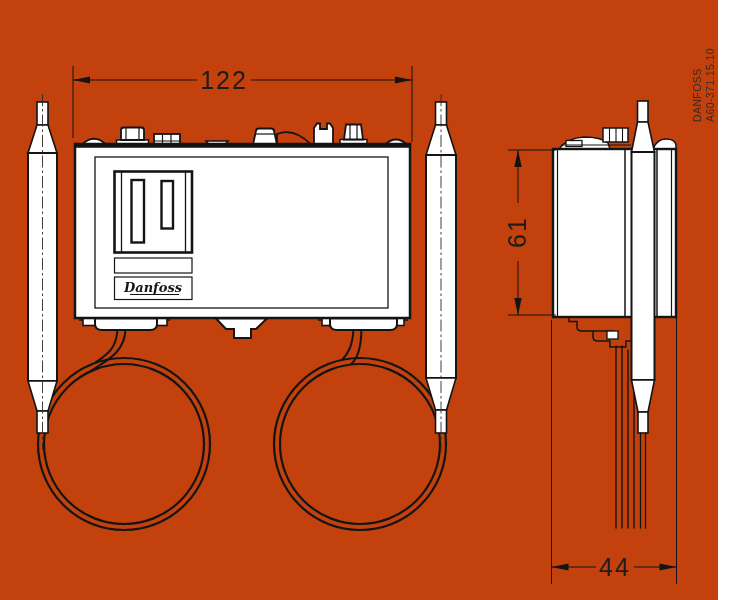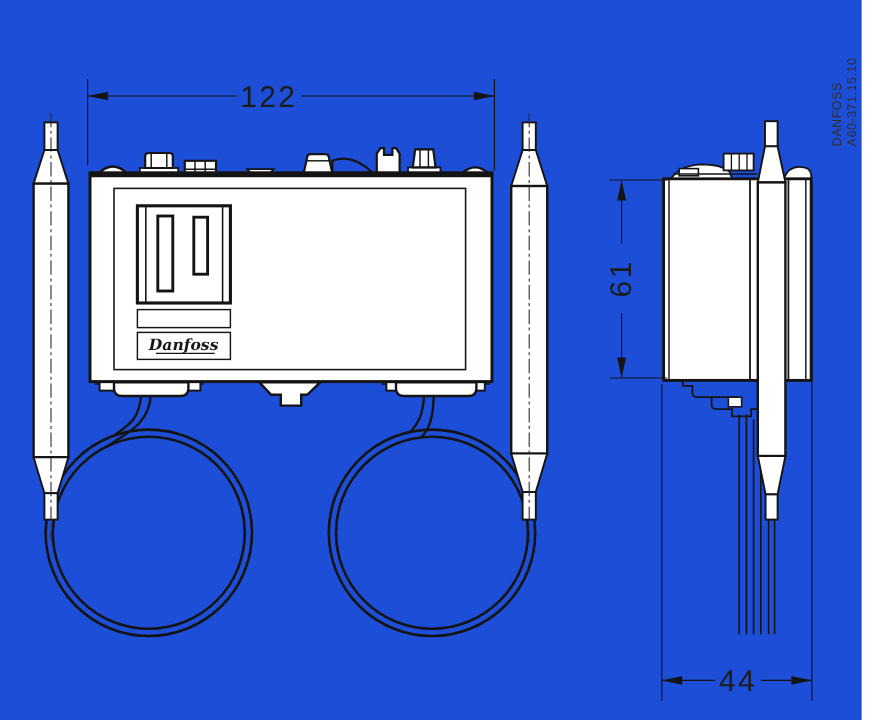--- a/index.html
+++ b/index.html
@@ -3,7 +3,7 @@
 <meta charset="utf-8">
 <style>
   html,body{margin:0;padding:0;background:#fff;}
-  #stage{position:relative;width:718px;height:600px;background:#1d4ed8;overflow:hidden;
+  #stage{position:relative;width:718px;height:600px;background:#c2410c;overflow:hidden;
          font-family:"Liberation Sans",sans-serif;}
   svg{display:block;}
   .ln   {stroke:#141414;fill:none;}

